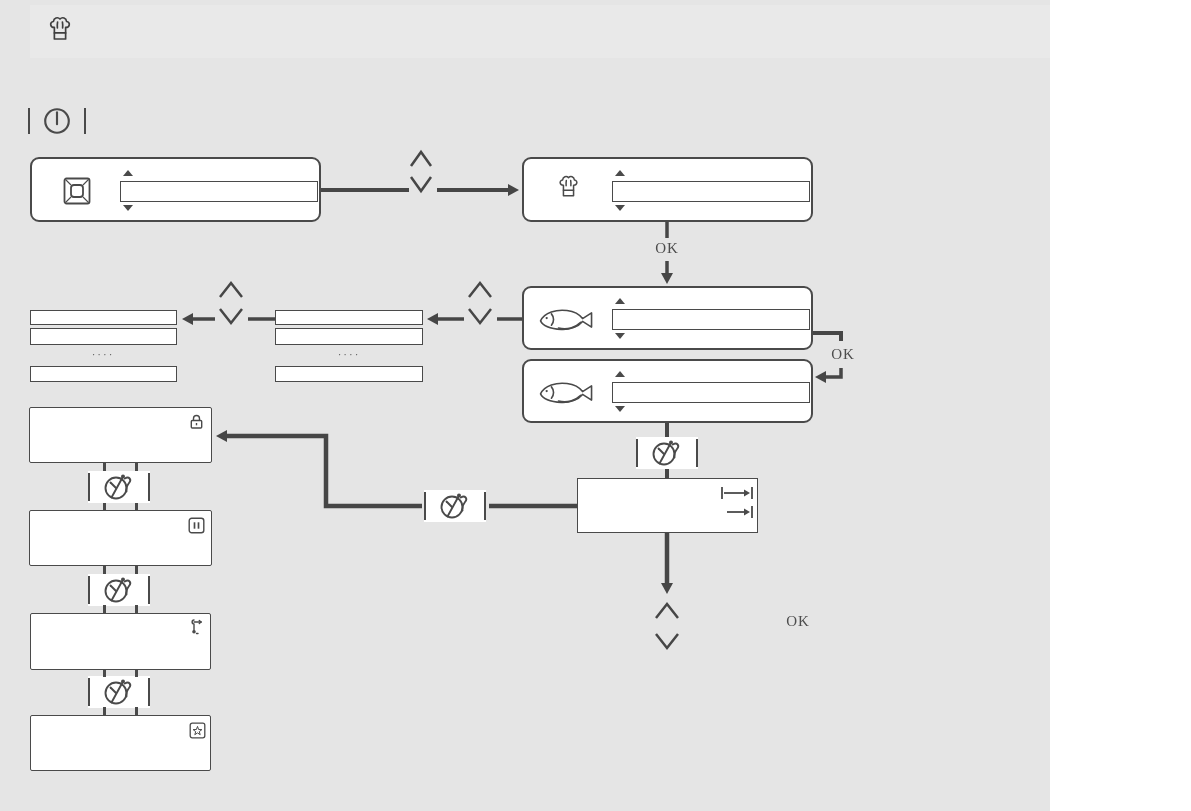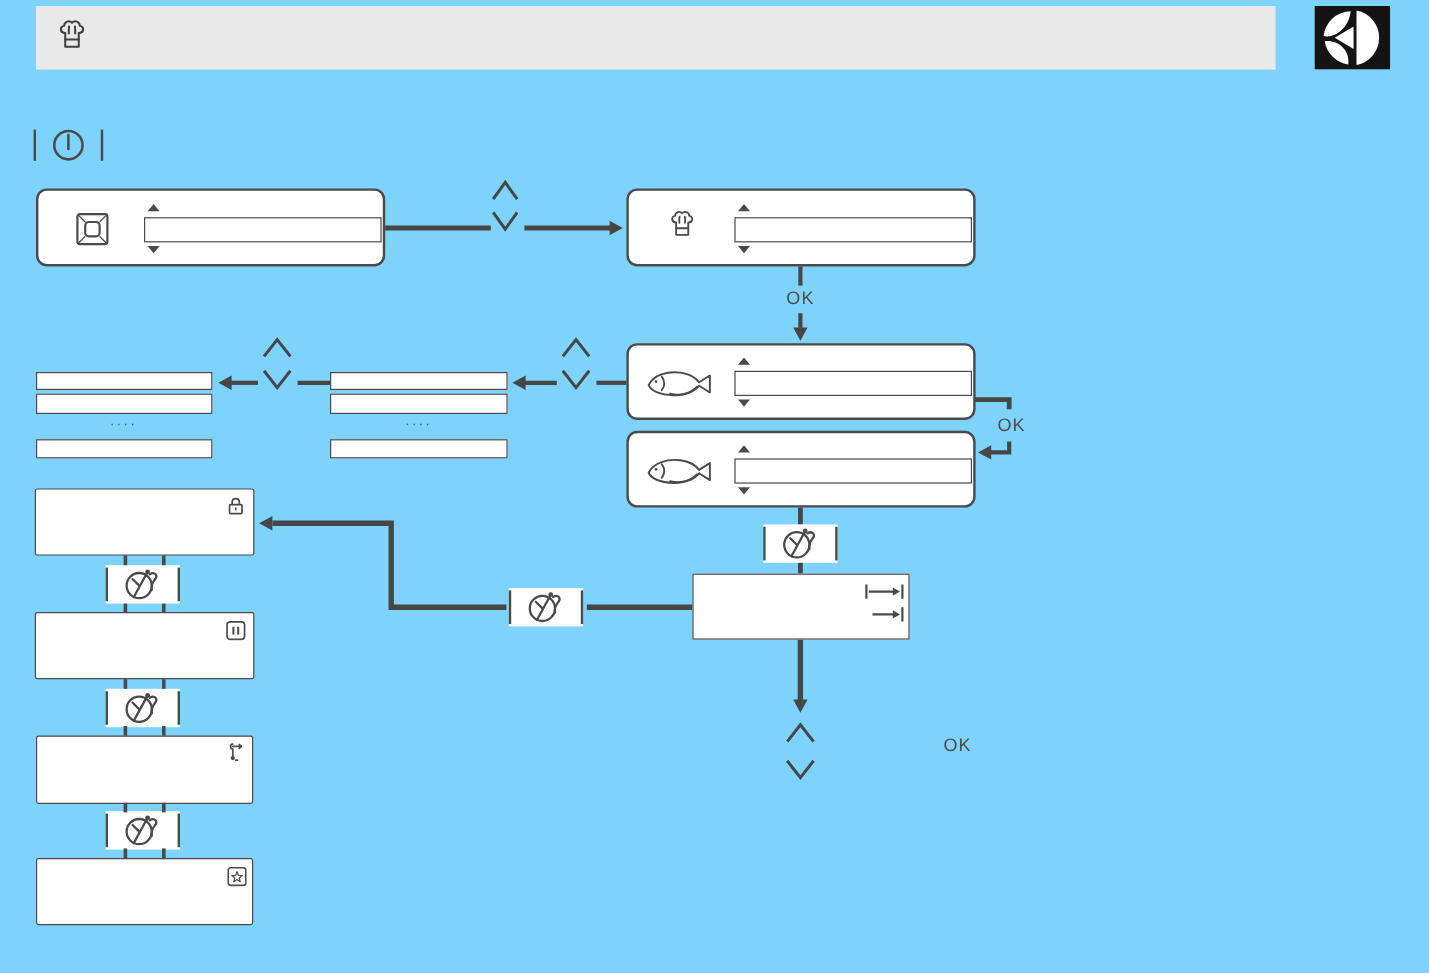--- a/index.html
+++ b/index.html
@@ -3,8 +3,8 @@
 <meta charset="utf-8">
 <style>
   html,body{margin:0;padding:0;background:#ffffff;}
-  #canvas{position:relative;width:1191px;height:811px;background:#7dd3fc;
-          font-family:Liberation Sans, sans-serif;overflow:hidden;}
+  #canvas{position:relative;width:1050px;height:811px;background:#e5e5e5;
+          font-family:Liberation Serif, serif;overflow:hidden;}
   .abs{position:absolute;}
   svg{display:block;}
 

